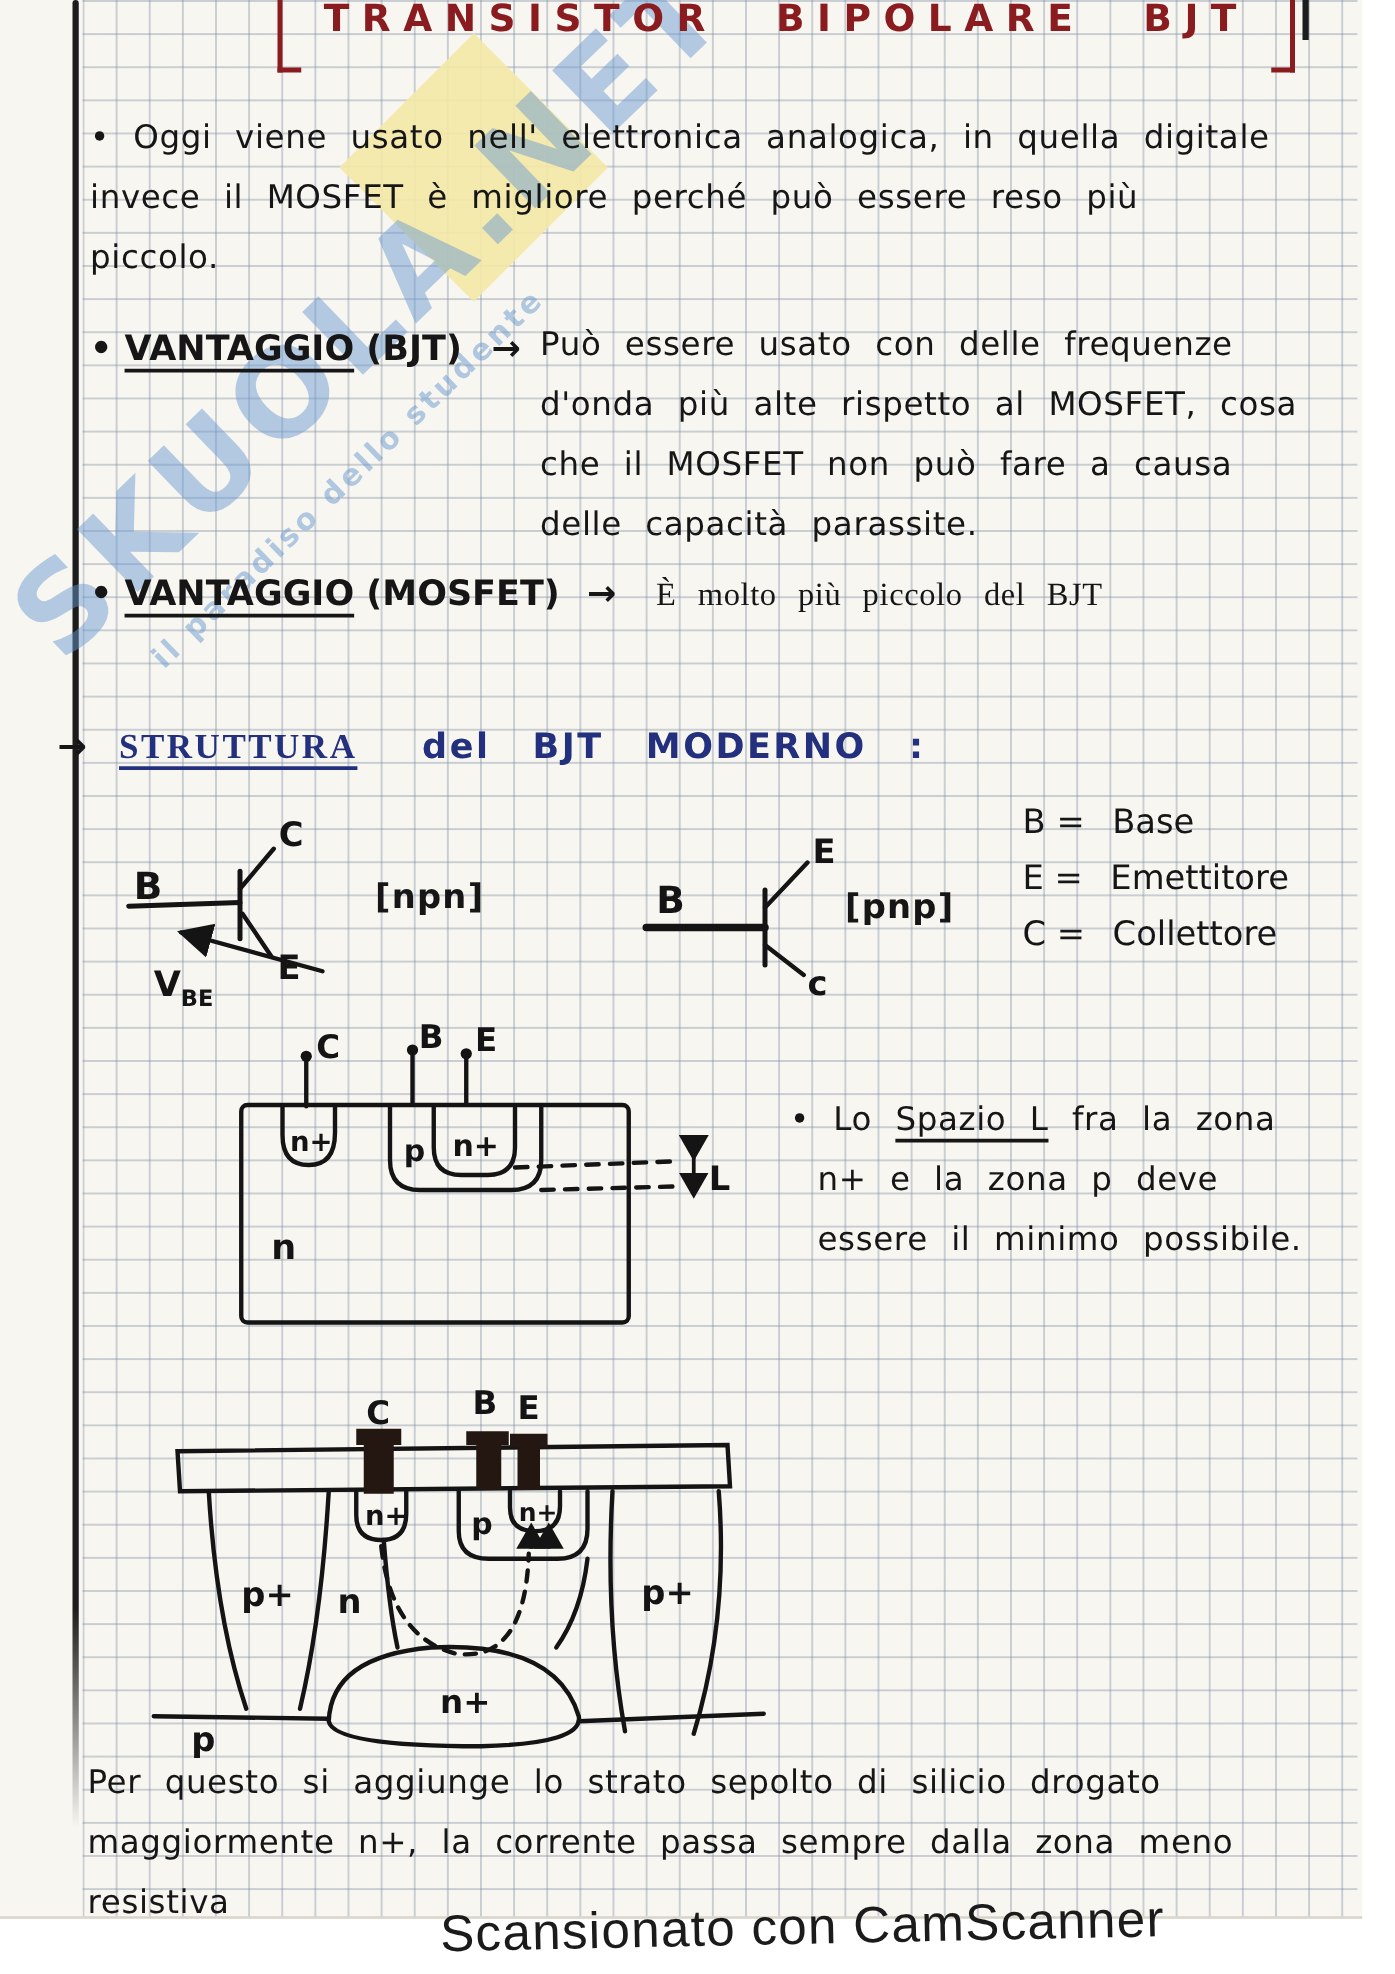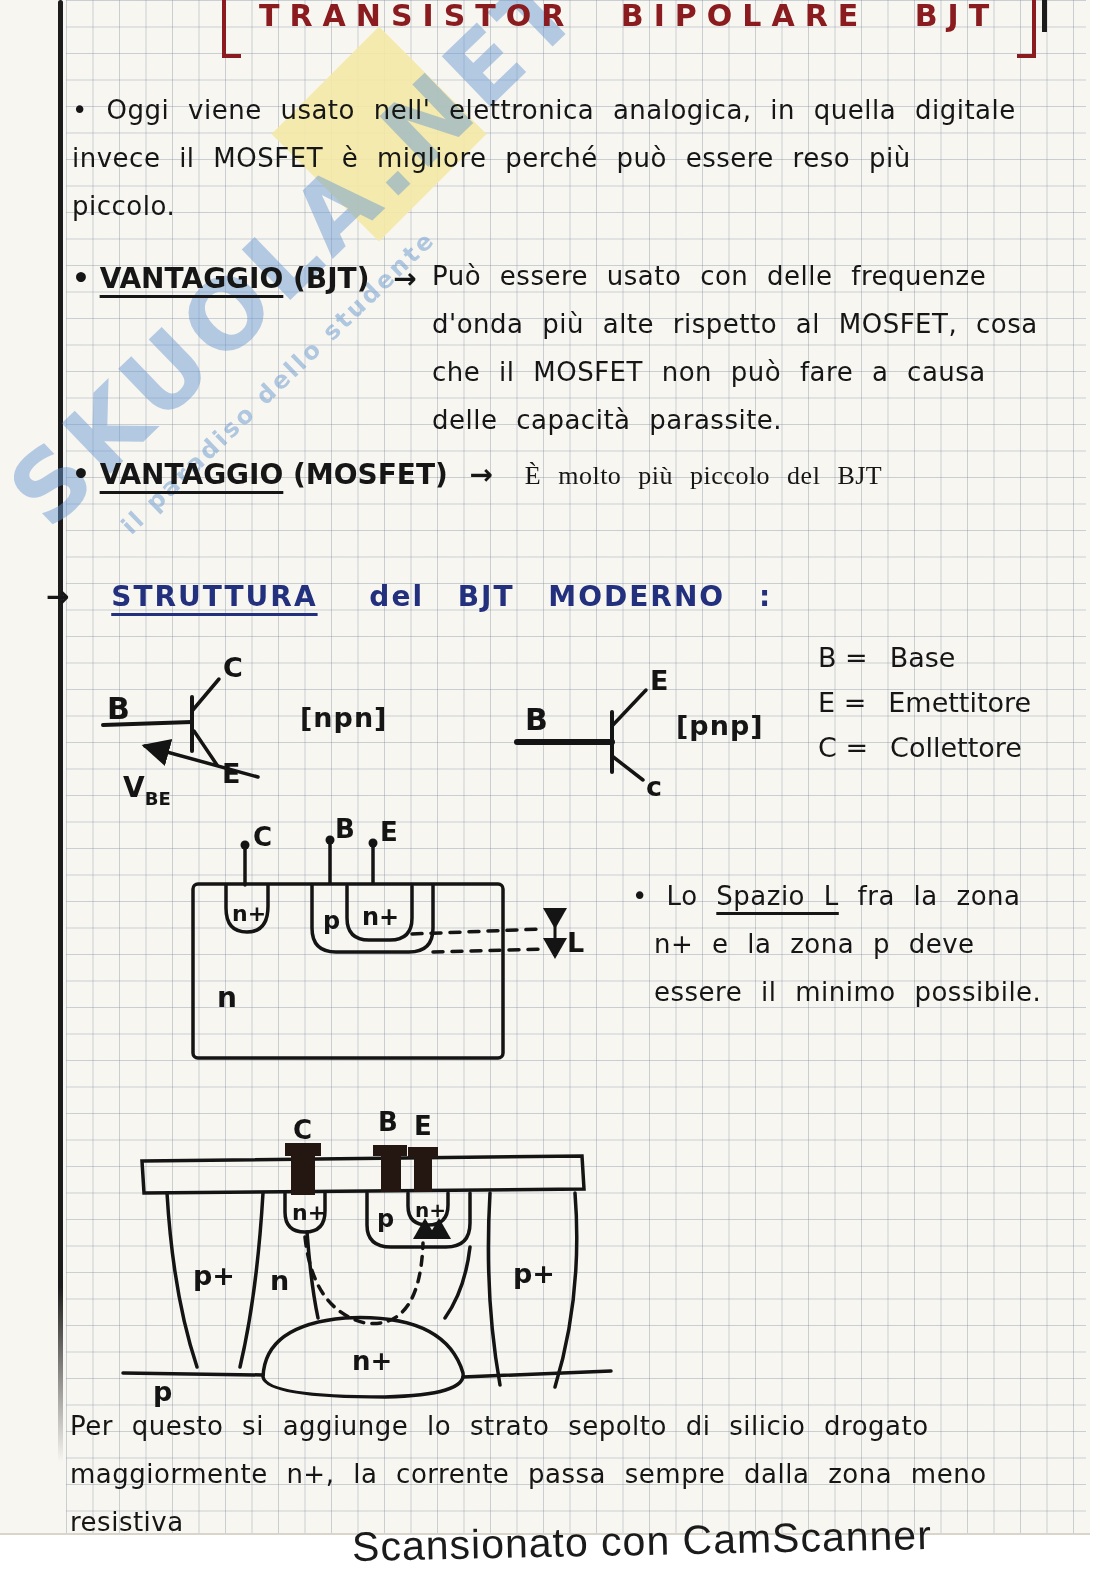--- a/index.html
+++ b/index.html
@@ -88,7 +88,7 @@
 
     <div class="abs heading blue" style="left:46px;top:580px;letter-spacing:2px;">
       <span style="color:#161616;">→</span>
-      <span class="ul" style="margin-left:28px;">STRUTTURA</span>
+      <span class="ul" style="margin-left:12px;font-family:Liberation Serif, serif;">STRUTTURA</span>
       <span style="margin-left:40px;word-spacing:22px;">del BJT MODERNO :</span>
     </div>
 

